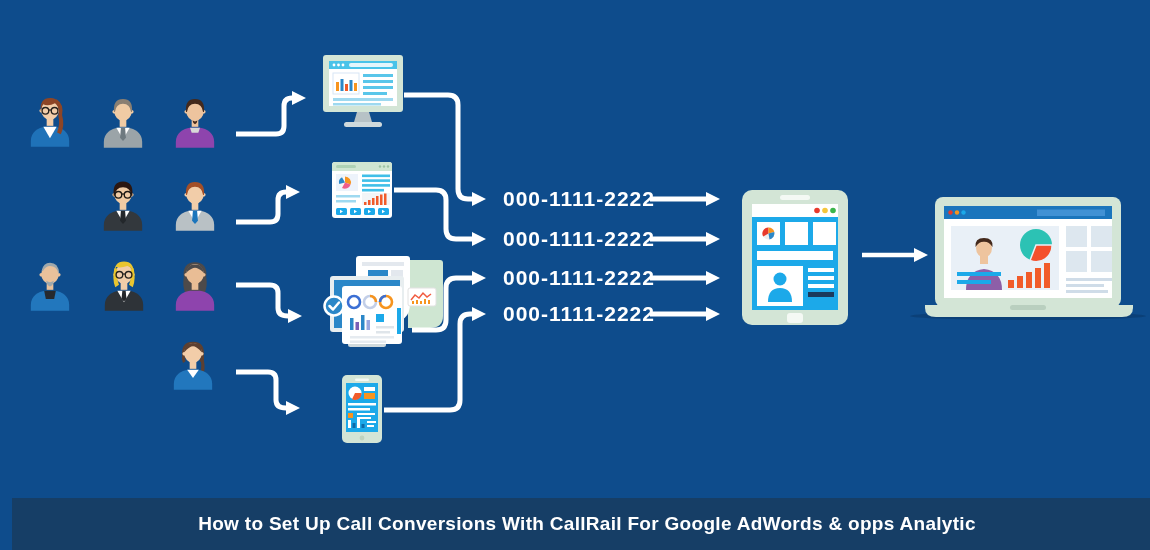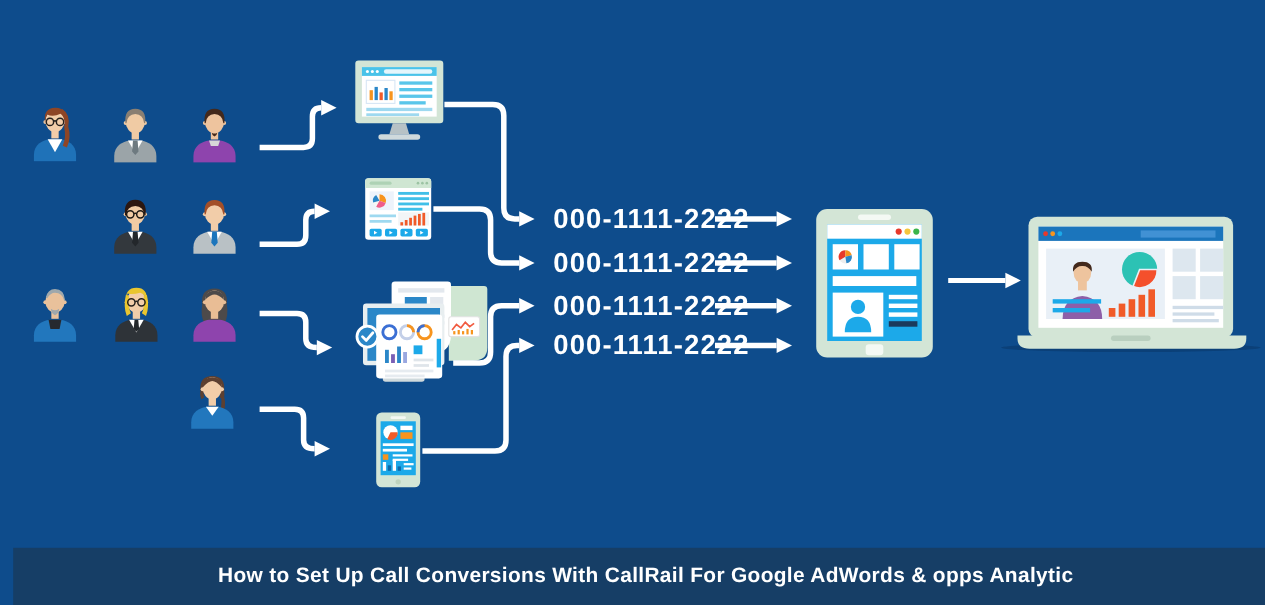--- a/index.html
+++ b/index.html
@@ -6,7 +6,7 @@
   .stage{position:relative;width:1150px;height:550px;background:var(--bg,#0e4c8c);overflow:hidden;
          font-family:"Liberation Sans", sans-serif;}
   .diagram{position:absolute;left:0;top:0;}
-  .num{position:absolute;color:var(--text,#fff);font-weight:700;font-size:25px;letter-spacing:1px;
+  .num{position:absolute;color:var(--text,#fff);font-weight:700;font-size:21px;letter-spacing:1px;
        line-height:24px;white-space:nowrap;}
   .num.r1{left:503px;top:187px;}
   .num.r2{left:503px;top:227px;}

